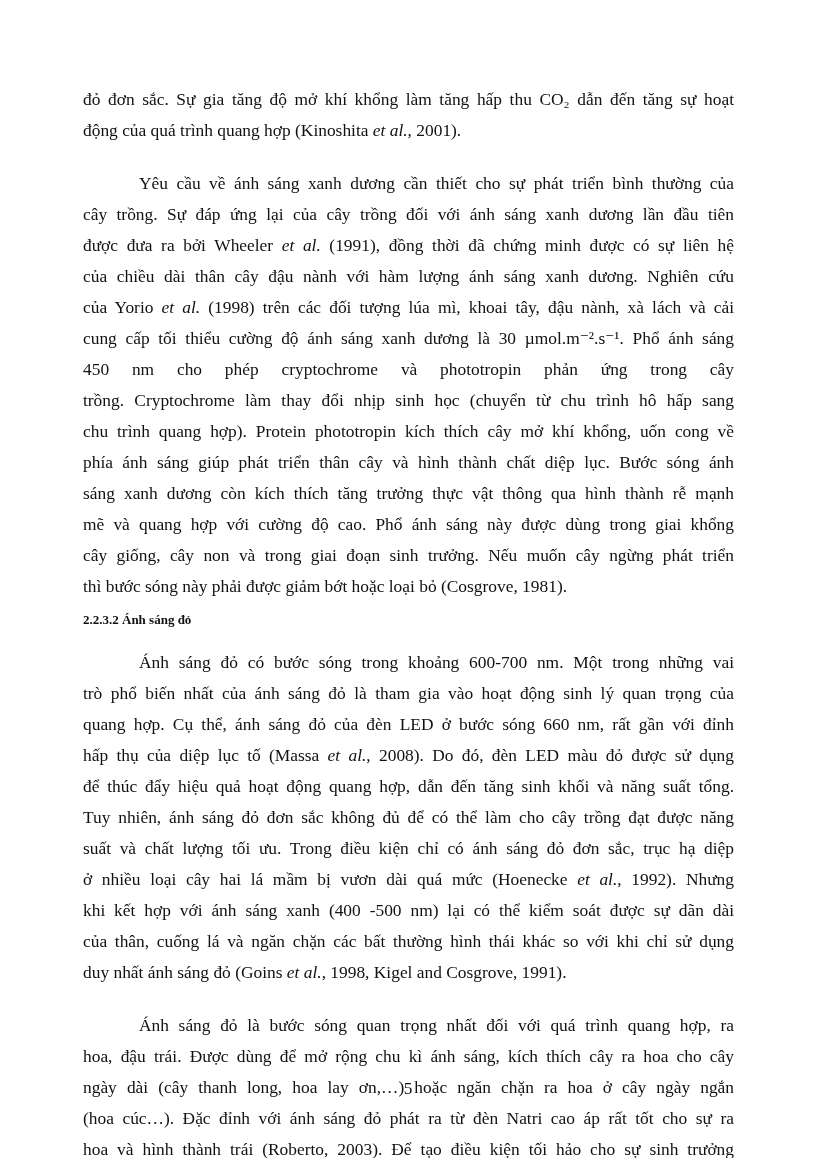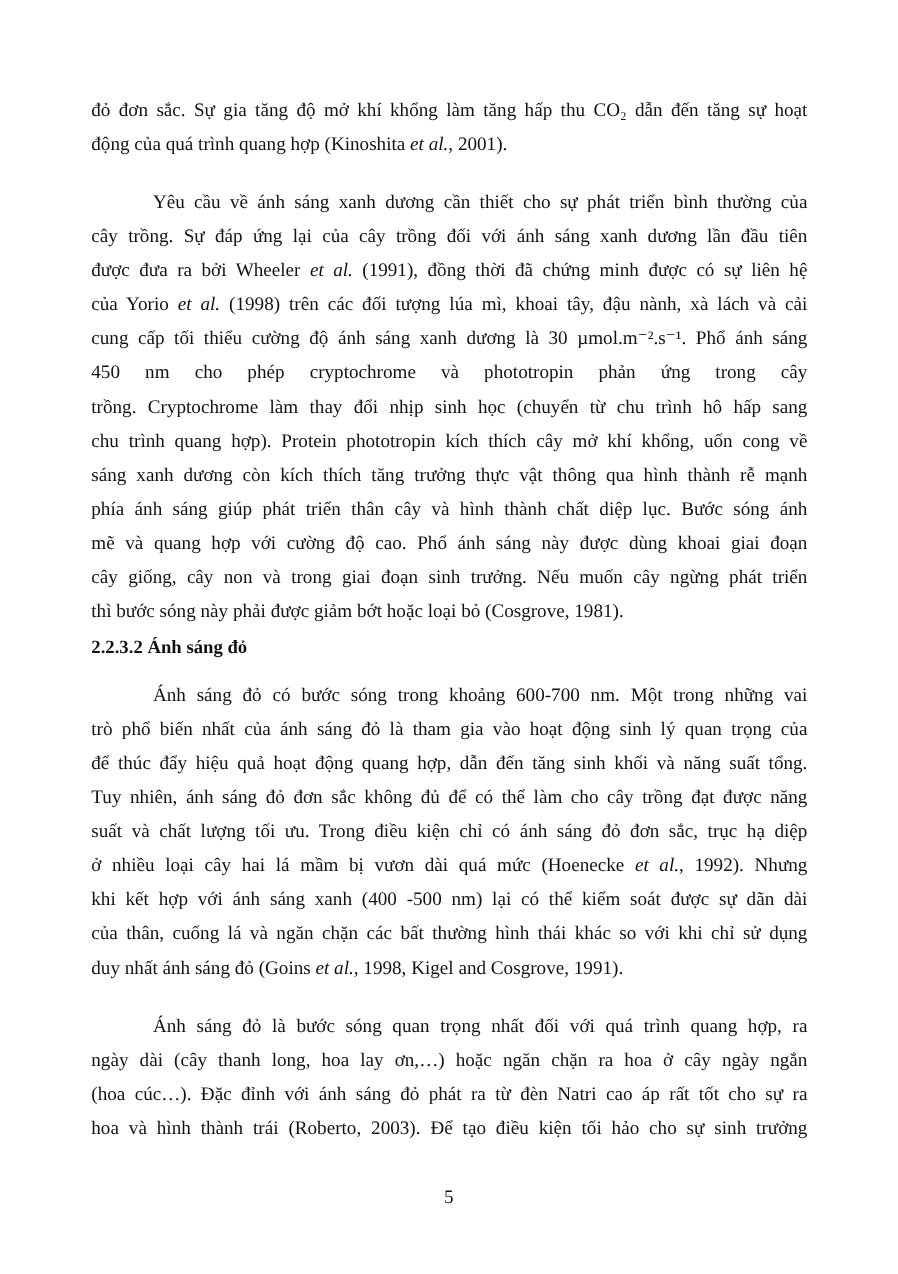--- a/index.html
+++ b/index.html
@@ -81,6 +81,7 @@
       <div class="line indent">Yêu cầu về ánh sáng xanh dương cần thiết cho sự phát triển bình thường của</div>
       <div class="line">cây trồng. Sự đáp ứng lại của cây trồng đối với ánh sáng xanh dương lần đầu tiên</div>
       <div class="line">được đưa ra bởi Wheeler <i>et al.</i> (1991), đồng thời đã chứng minh được có sự liên hệ</div>
+      <div class="line">của chiều dài thân cây đậu nành với hàm lượng ánh sáng xanh dương. Nghiên cứu</div>
       <div class="line">của Yorio <i>et al.</i> (1998) trên các đối tượng lúa mì, khoai tây, đậu nành, xà lách và cải</div>
       <div class="line">cung cấp tối thiểu cường độ ánh sáng xanh dương là 30 µmol.m⁻².s⁻¹. Phổ ánh sáng</div>
       <div class="line">450 nm cho phép cryptochrome và phototropin phản ứng trong cây</div>

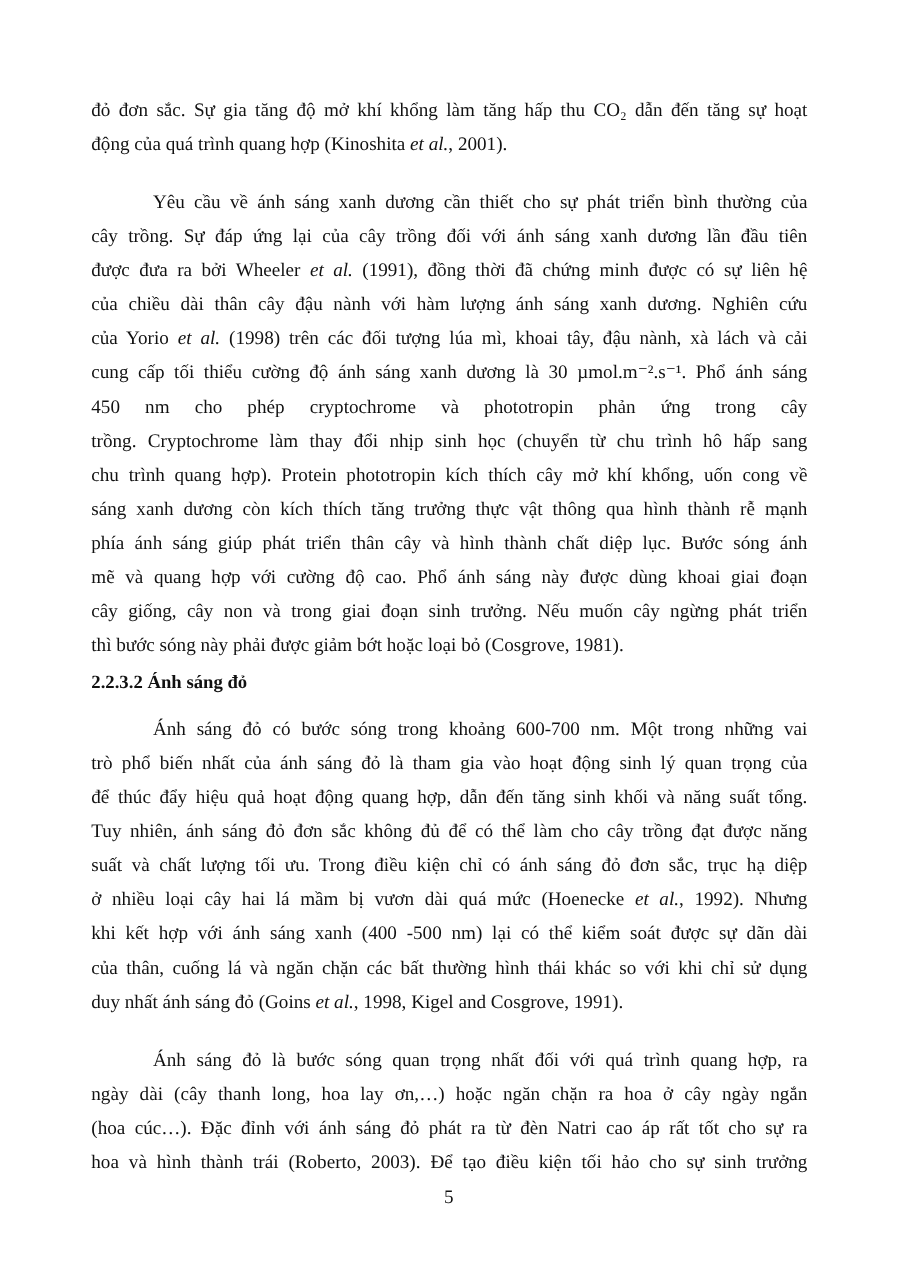--- a/index.html
+++ b/index.html
@@ -87,8 +87,8 @@
       <div class="line">450 nm cho phép cryptochrome và phototropin phản ứng trong cây</div>
       <div class="line">trồng. Cryptochrome làm thay đổi nhịp sinh học (chuyển từ chu trình hô hấp sang</div>
       <div class="line">chu trình quang hợp). Protein phototropin kích thích cây mở khí khổng, uốn cong về</div>
+      <div class="line">phía ánh sáng giúp phát triển thân cây và hình thành chất diệp lục. Bước sóng ánh</div>
       <div class="line">sáng xanh dương còn kích thích tăng trưởng thực vật thông qua hình thành rễ mạnh</div>
-      <div class="line">phía ánh sáng giúp phát triển thân cây và hình thành chất diệp lục. Bước sóng ánh</div>
       <div class="line">mẽ và quang hợp với cường độ cao. Phổ ánh sáng này được dùng khoai giai đoạn</div>
       <div class="line">cây giống, cây non và trong giai đoạn sinh trưởng. Nếu muốn cây ngừng phát triển</div>
       <div class="line last">thì bước sóng này phải được giảm bớt hoặc loại bỏ (Cosgrove, 1981).</div>

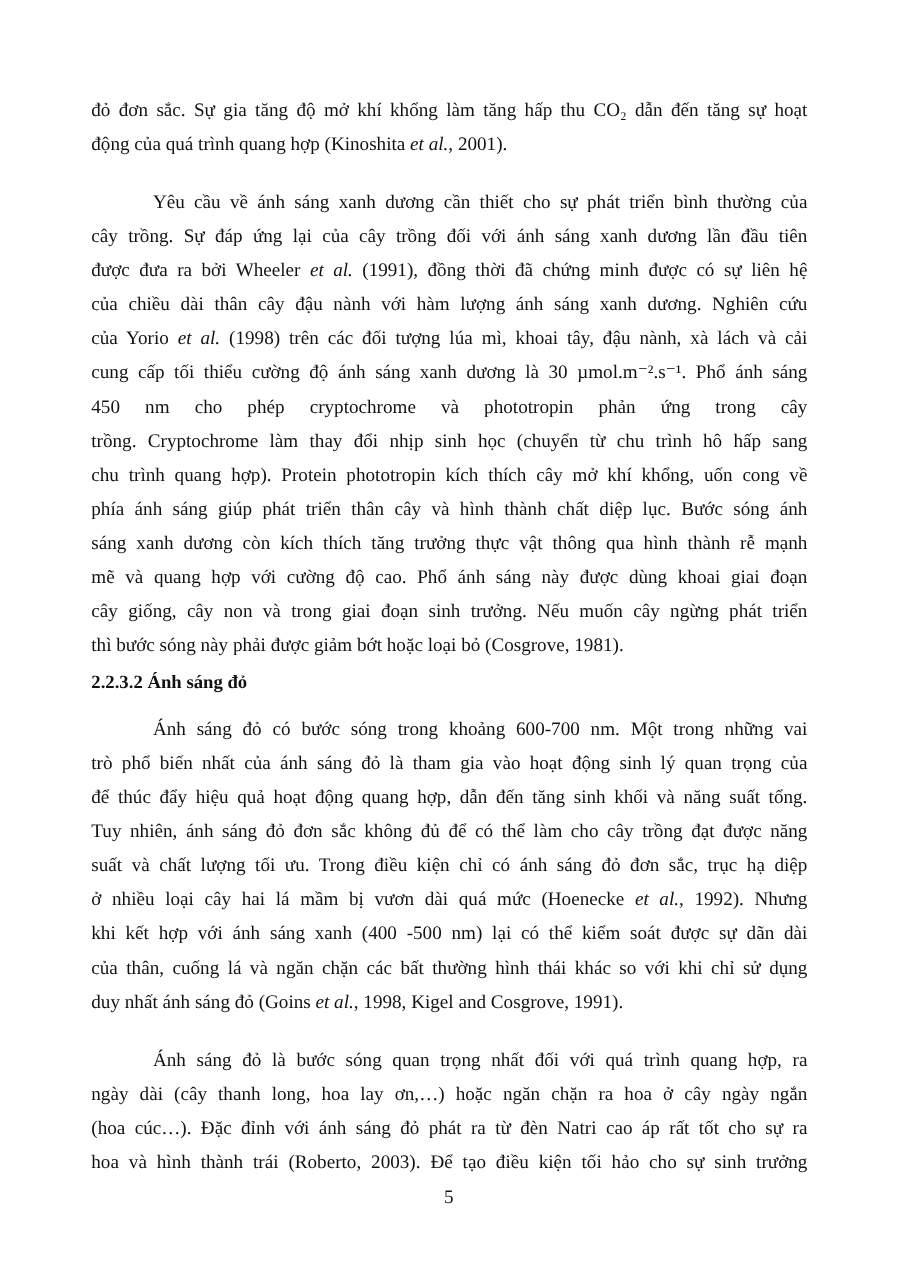--- a/index.html
+++ b/index.html
@@ -89,7 +89,7 @@
       <div class="line">chu trình quang hợp). Protein phototropin kích thích cây mở khí khổng, uốn cong về</div>
       <div class="line">phía ánh sáng giúp phát triển thân cây và hình thành chất diệp lục. Bước sóng ánh</div>
       <div class="line">sáng xanh dương còn kích thích tăng trưởng thực vật thông qua hình thành rễ mạnh</div>
-      <div class="line">mẽ và quang hợp với cường độ cao. Phổ ánh sáng này được dùng khoai giai đoạn</div>
+      <div class="line">mẽ và quang hợp với cường độ cao. Phổ ánh sáng này được dùng trong giai khổng</div>
       <div class="line">cây giống, cây non và trong giai đoạn sinh trưởng. Nếu muốn cây ngừng phát triển</div>
       <div class="line last">thì bước sóng này phải được giảm bớt hoặc loại bỏ (Cosgrove, 1981).</div>
     </div>

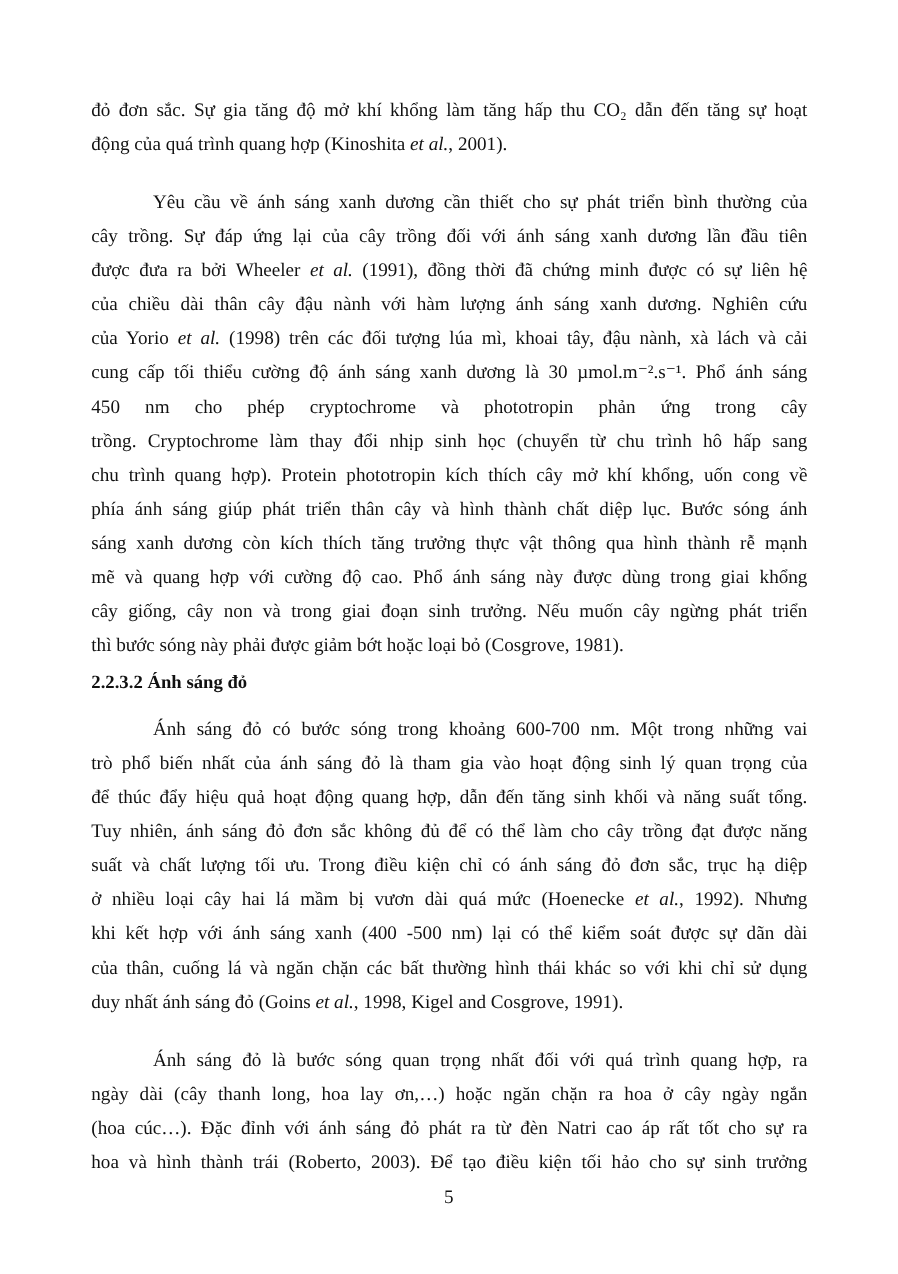--- a/index.html
+++ b/index.html
@@ -48,7 +48,7 @@
       height: 10px;
     }
     .heading {
-      font-size: 17px;
+      font-size: 13px;
       font-weight: bold;
       line-height: 31px;
       height: 31px;

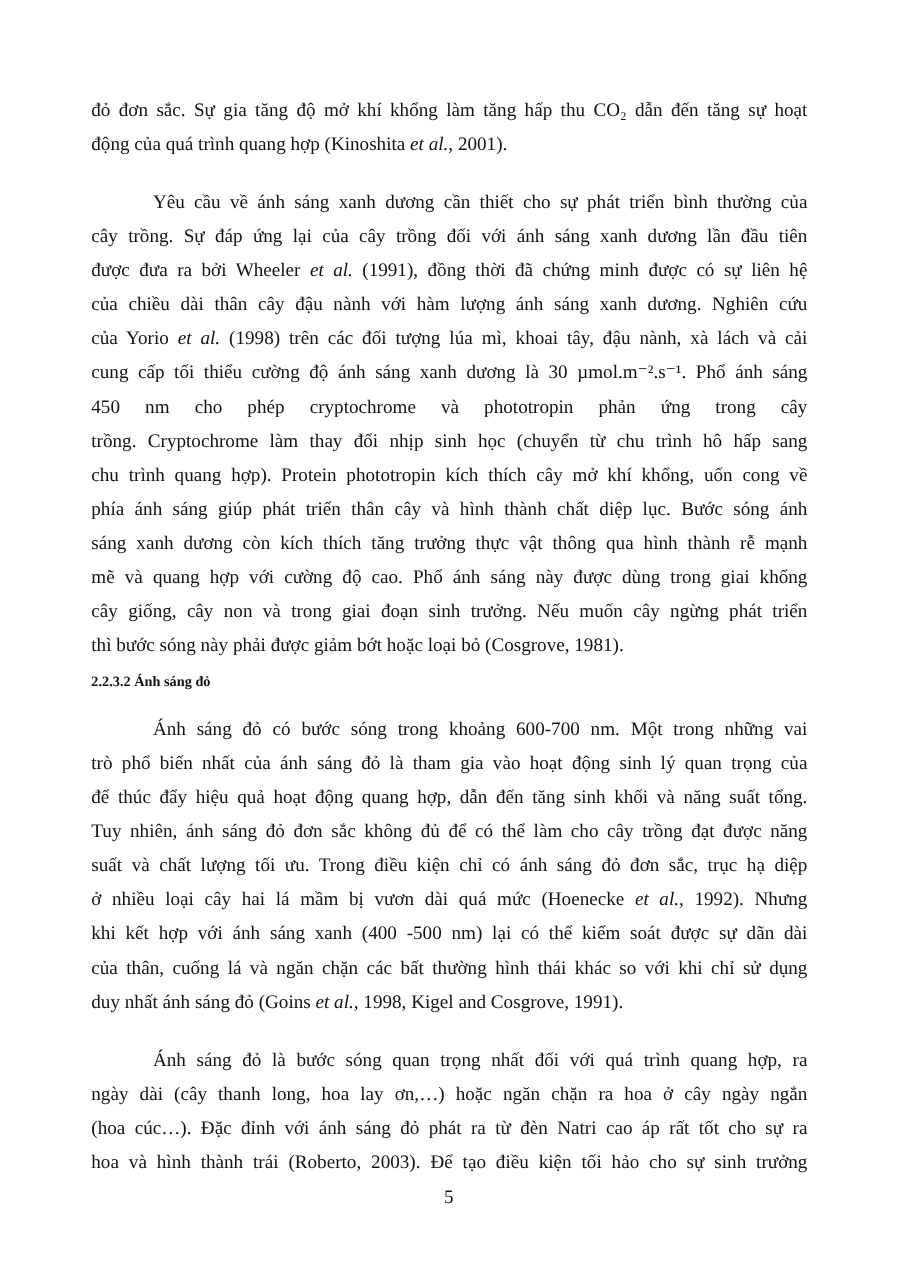--- a/index.html
+++ b/index.html
@@ -99,6 +99,7 @@
     <div>
       <div class="line indent">Ánh sáng đỏ có bước sóng trong khoảng 600-700 nm. Một trong những vai</div>
       <div class="line">trò phổ biến nhất của ánh sáng đỏ là tham gia vào hoạt động sinh lý quan trọng của</div>
+      <div class="line">quang hợp. Cụ thể, ánh sáng đỏ của đèn LED ở bước sóng 660 nm, rất gần với đỉnh</div>
       <div class="line">để thúc đẩy hiệu quả hoạt động quang hợp, dẫn đến tăng sinh khối và năng suất tổng.</div>
       <div class="line">Tuy nhiên, ánh sáng đỏ đơn sắc không đủ để có thể làm cho cây trồng đạt được năng</div>
       <div class="line">suất và chất lượng tối ưu. Trong điều kiện chỉ có ánh sáng đỏ đơn sắc, trục hạ diệp</div>

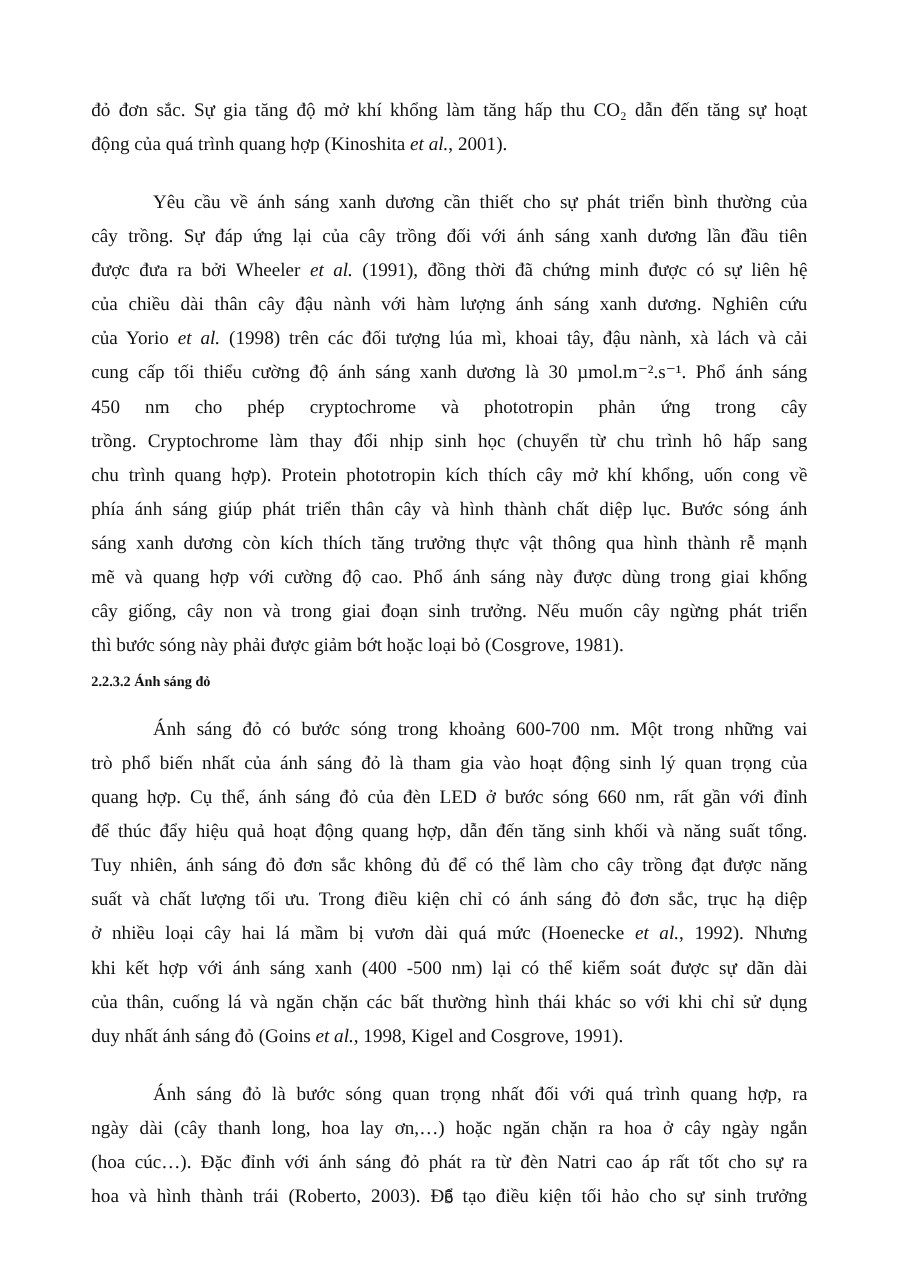--- a/index.html
+++ b/index.html
@@ -100,6 +100,7 @@
       <div class="line indent">Ánh sáng đỏ có bước sóng trong khoảng 600-700 nm. Một trong những vai</div>
       <div class="line">trò phổ biến nhất của ánh sáng đỏ là tham gia vào hoạt động sinh lý quan trọng của</div>
       <div class="line">quang hợp. Cụ thể, ánh sáng đỏ của đèn LED ở bước sóng 660 nm, rất gần với đỉnh</div>
+      <div class="line">hấp thụ của diệp lục tố (Massa <i>et al.</i>, 2008). Do đó, đèn LED màu đỏ được sử dụng</div>
       <div class="line">để thúc đẩy hiệu quả hoạt động quang hợp, dẫn đến tăng sinh khối và năng suất tổng.</div>
       <div class="line">Tuy nhiên, ánh sáng đỏ đơn sắc không đủ để có thể làm cho cây trồng đạt được năng</div>
       <div class="line">suất và chất lượng tối ưu. Trong điều kiện chỉ có ánh sáng đỏ đơn sắc, trục hạ diệp</div>

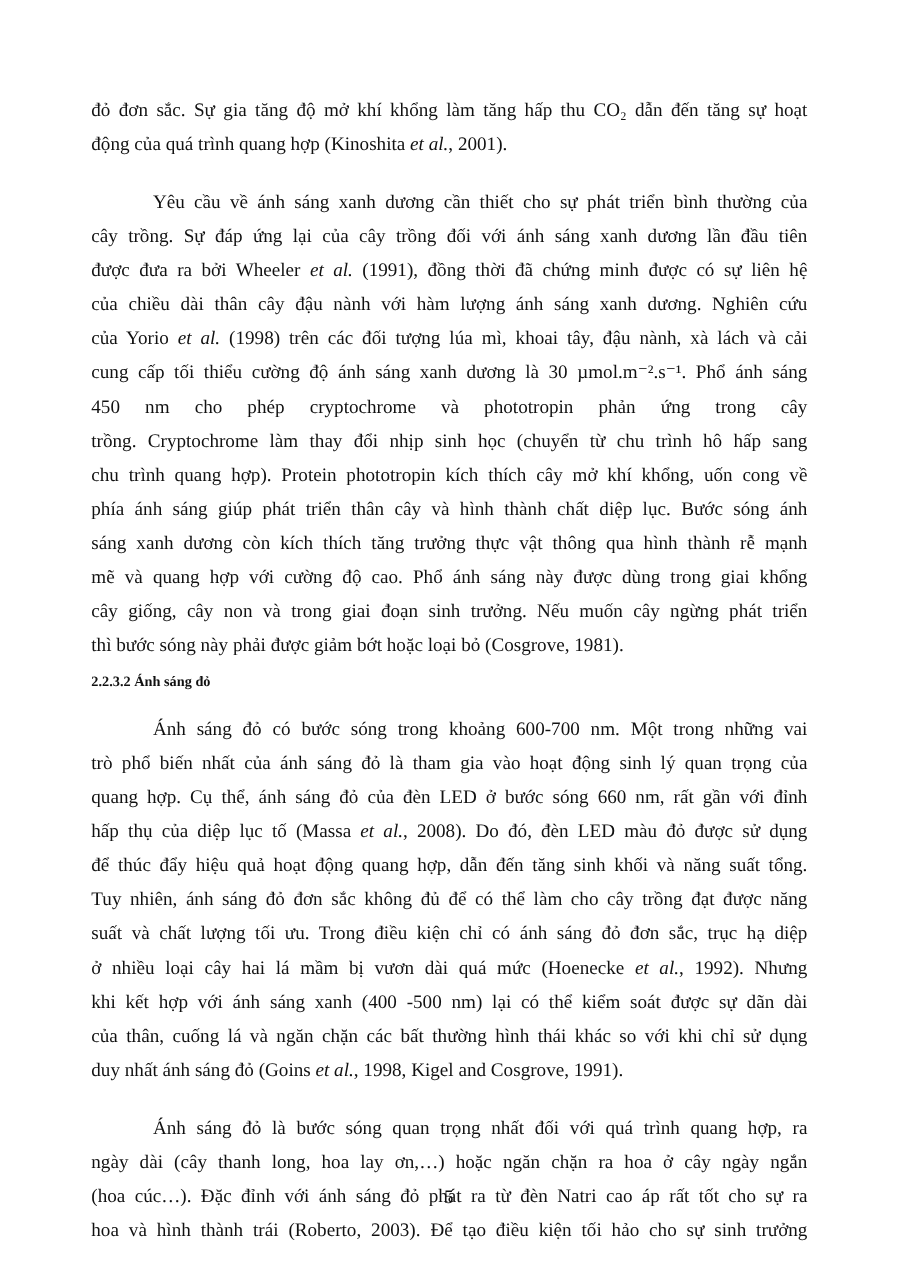--- a/index.html
+++ b/index.html
@@ -113,6 +113,7 @@
 
     <div>
       <div class="line indent">Ánh sáng đỏ là bước sóng quan trọng nhất đối với quá trình quang hợp, ra</div>
+      <div class="line">hoa, đậu trái. Được dùng để mở rộng chu kì ánh sáng, kích thích cây ra hoa cho cây</div>
       <div class="line">ngày dài (cây thanh long, hoa lay ơn,…) hoặc ngăn chặn ra hoa ở cây ngày ngắn</div>
       <div class="line">(hoa cúc…). Đặc đỉnh với ánh sáng đỏ phát ra từ đèn Natri cao áp rất tốt cho sự ra</div>
       <div class="line">hoa và hình thành trái (Roberto, 2003). Để tạo điều kiện tối hảo cho sự sinh trưởng</div>

